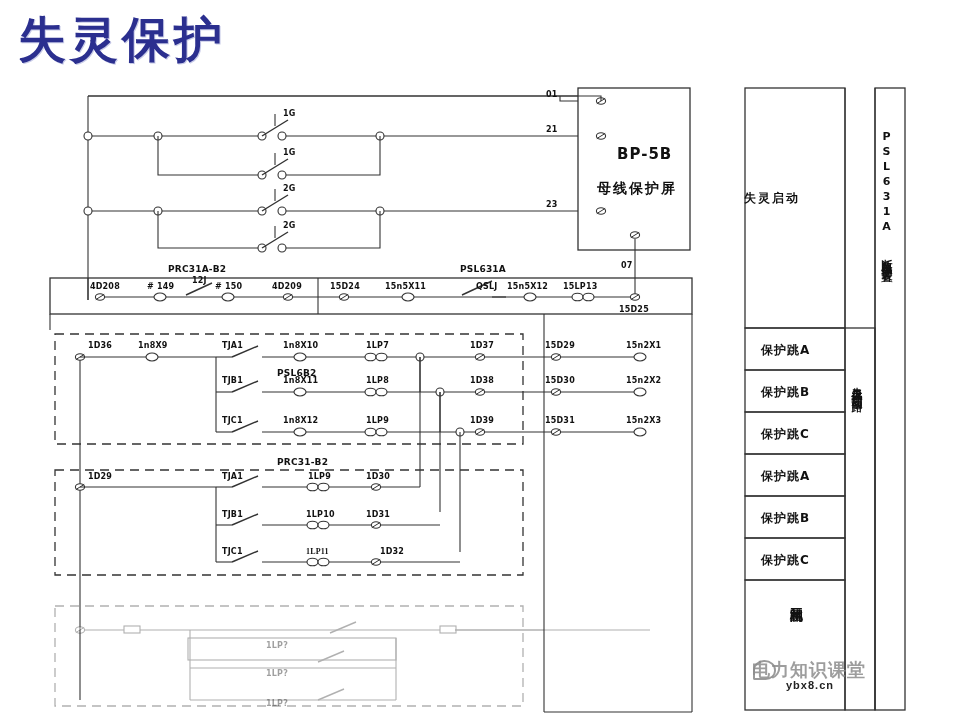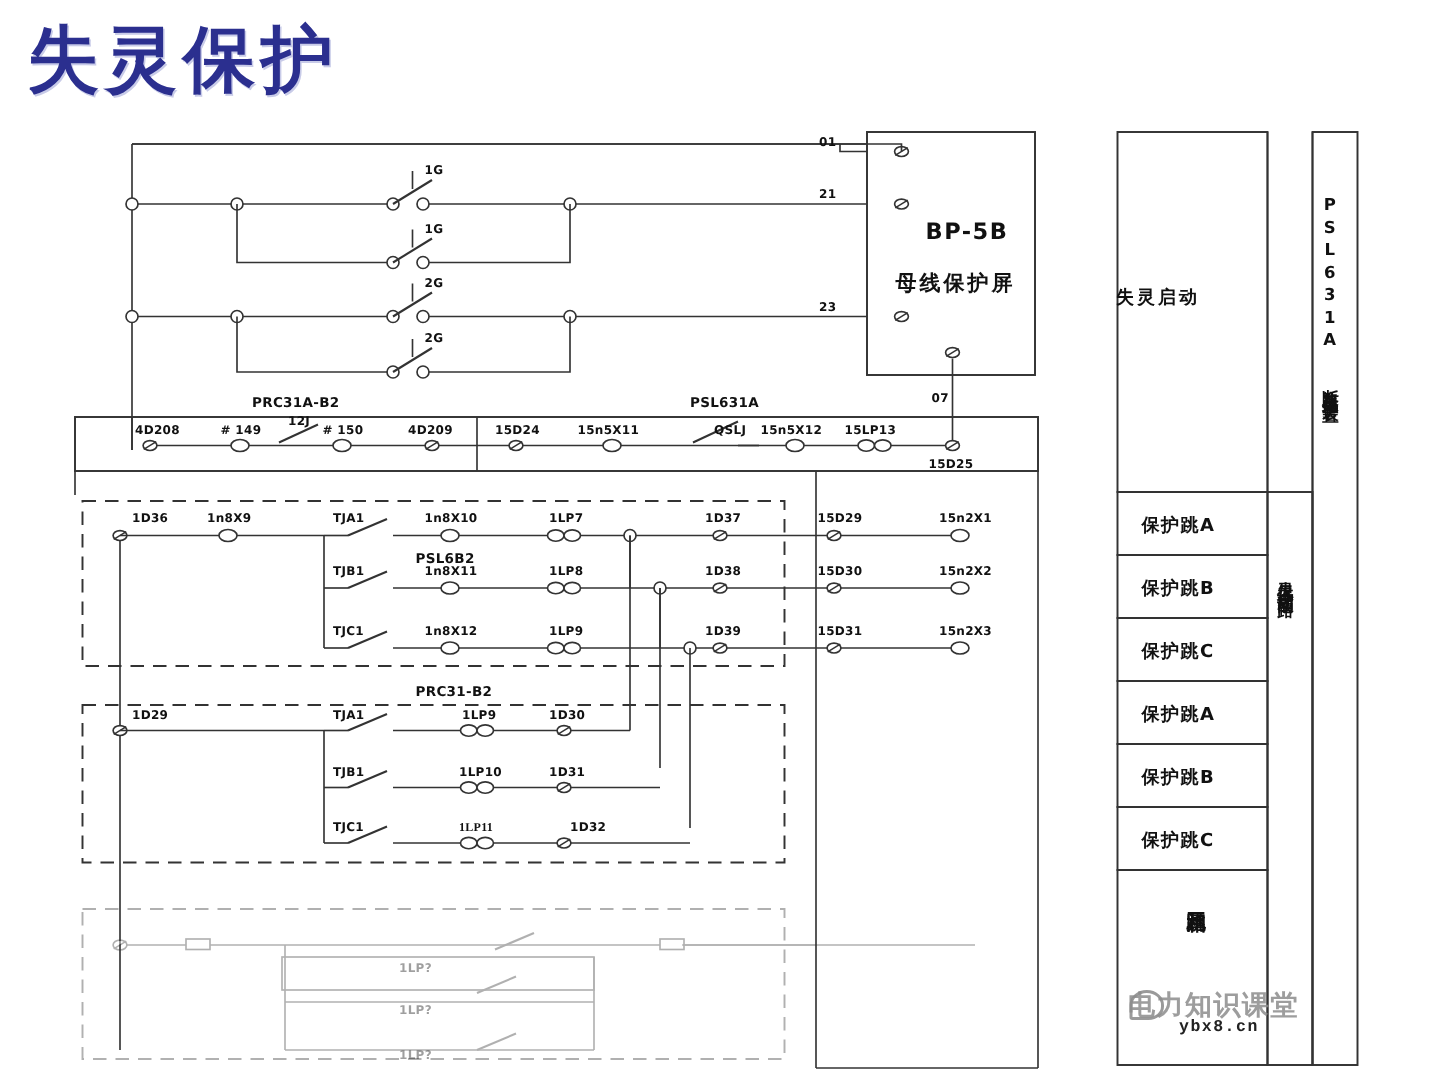--- a/index.html
+++ b/index.html
@@ -49,7 +49,7 @@
   }
   .wm-sub{
     position:absolute;left:786px;top:679px;
-    font-family:Liberation Mono, monospace;
+    font-family:Liberation Sans, sans-serif;
     font-size:11px;font-weight:bold;color:#222;letter-spacing:1px;
   }
   .wm-ico{

